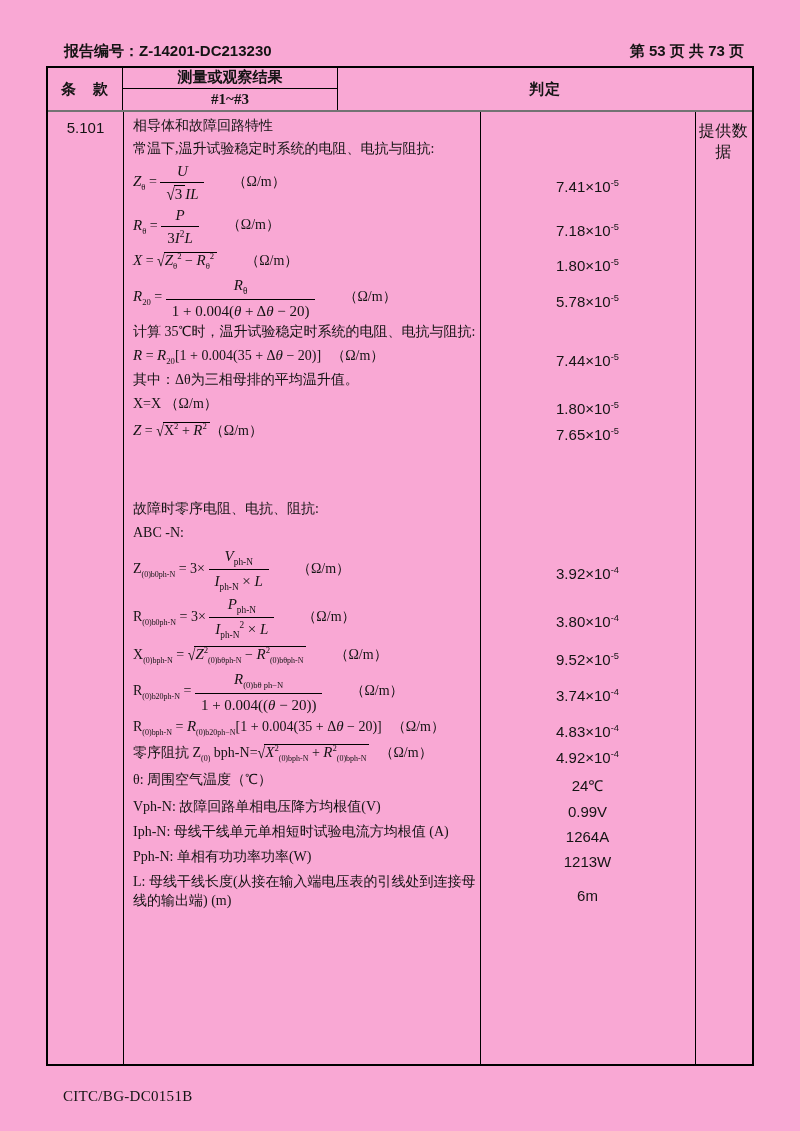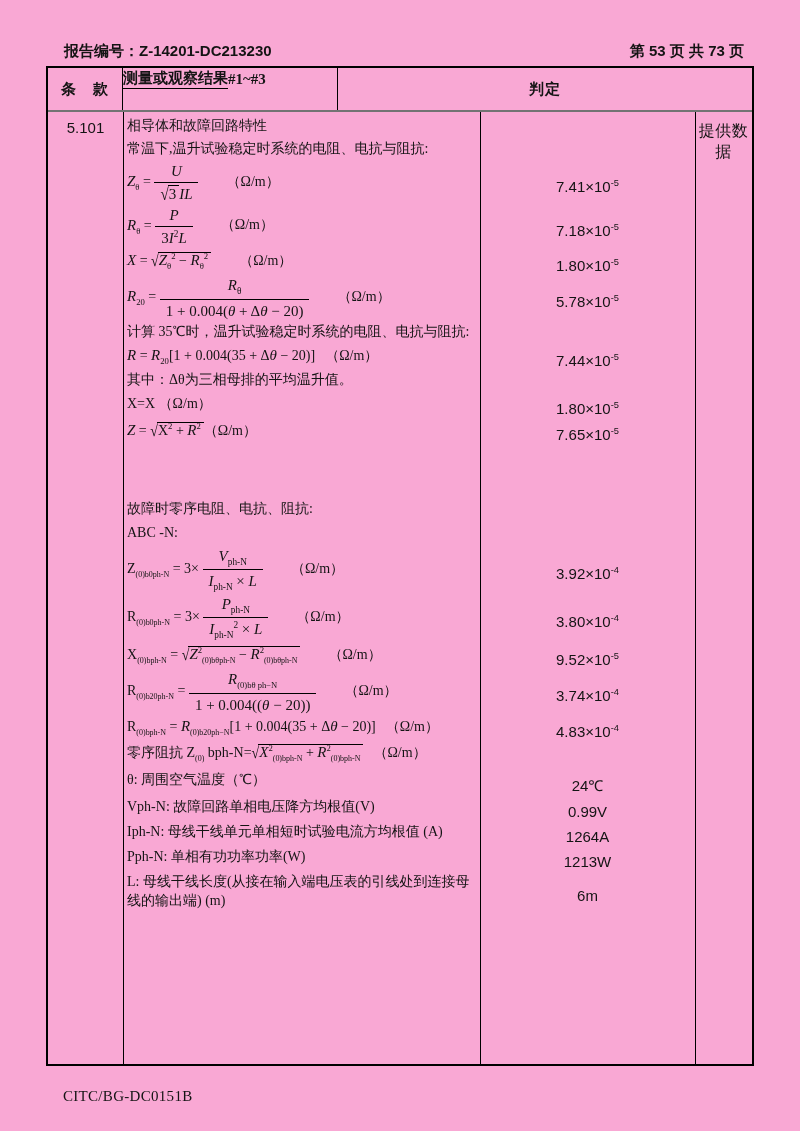--- a/index.html
+++ b/index.html
@@ -22,7 +22,7 @@
     font-weight:bold; font-size:15px; letter-spacing:1px; }
   .th-clause { width:75px; border-right:1px solid #000; }
   .th-item { width:357px; border-right:1px solid #000; }
-  .th-result { width:215px; border-right:1px solid #000; display:flex; flex-direction:row; }
+  .th-result { width:215px; border-right:1px solid #000; display:flex; flex-direction:column; }
   .th-result .half { height:22px; display:flex; align-items:center; justify-content:center;
     font-weight:bold; font-size:15px; }
   .th-result .half:first-child { border-bottom:1px solid #000; height:21px; }

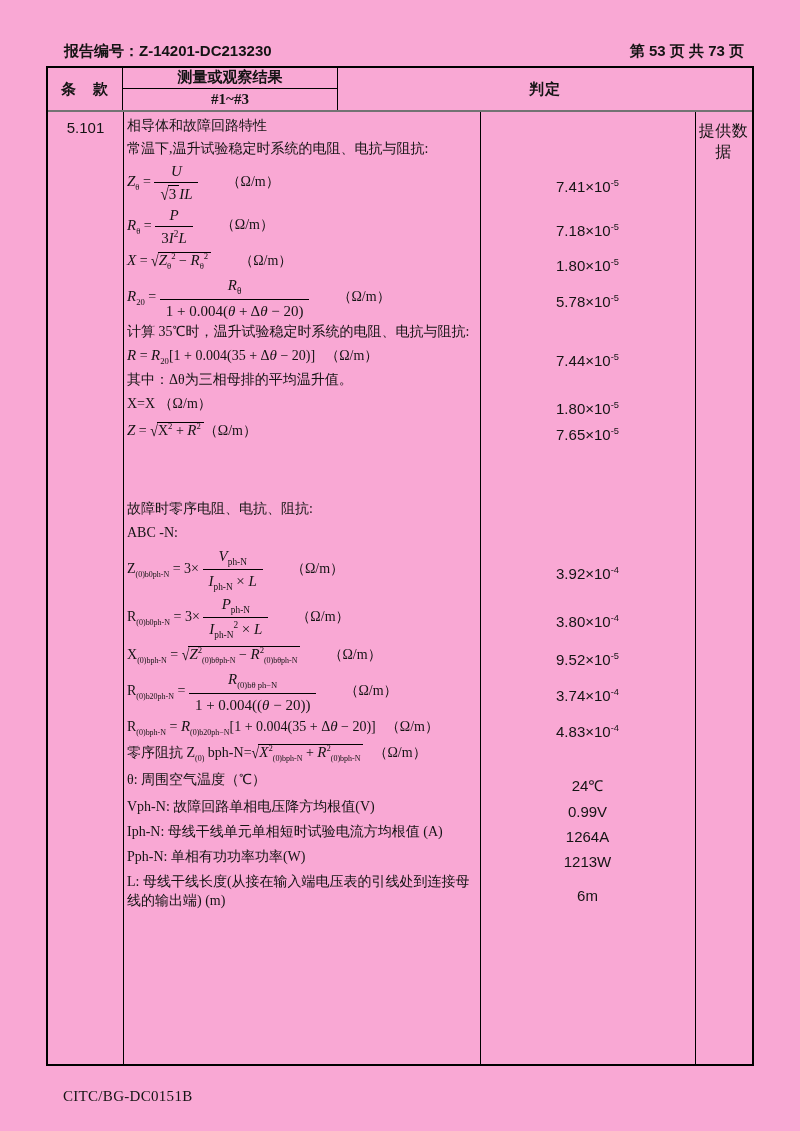--- a/index.html
+++ b/index.html
@@ -37,7 +37,7 @@
   
   .rows { position:absolute; left:75px; top:3px; width:572px; }
   .line { display:flex; align-items:center; }
-  .fcell { width:357px; padding-left:4px; font-size:14px; line-height:1.35; }
+  .fcell { width:357px; padding-left:10px; font-size:14px; line-height:1.35; }
   .rcell { width:215px; text-align:center;
     font-family:"Liberation Sans", sans-serif; font-size:15px;margin-top:8px; }
   .rcell sup { font-size:62%; }

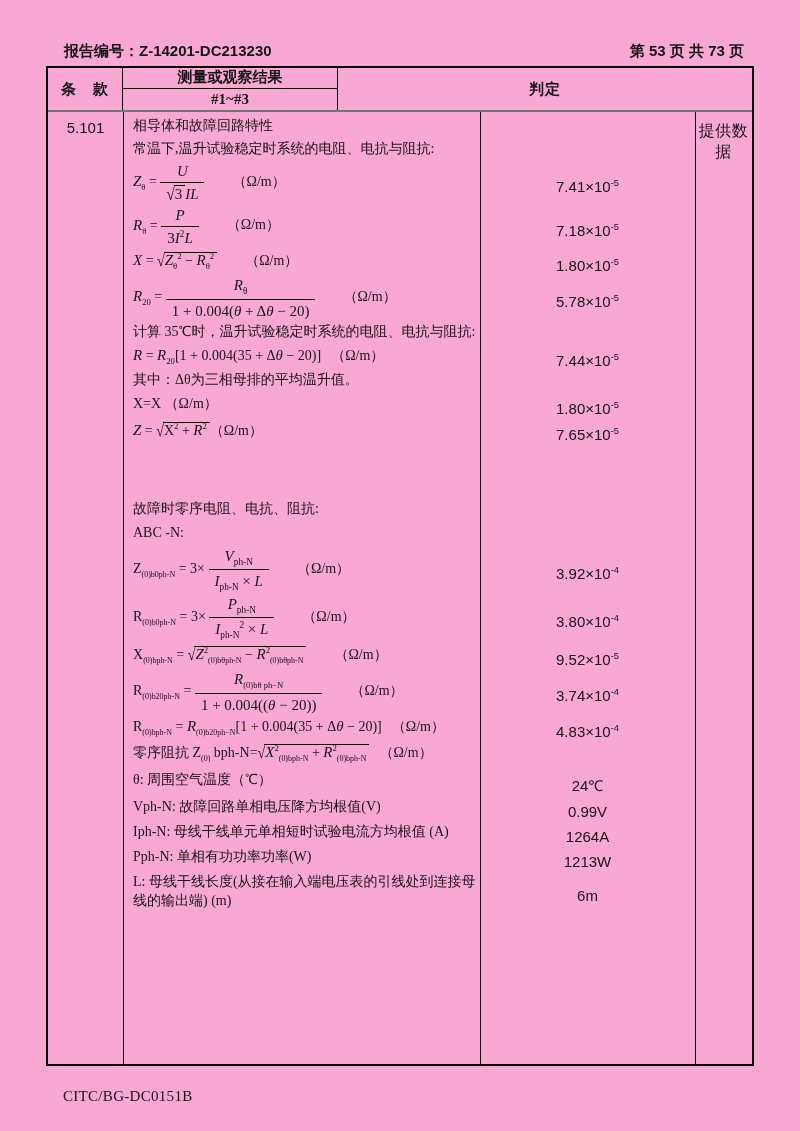--- a/index.html
+++ b/index.html
@@ -172,6 +172,7 @@
           </div>
           <div class="line k-sqrt">
             <div class="fcell">零序阻抗 Z<sub class="ls">(0)</sub> bph-N=<span class="rad">√</span><span class="ovl"><i>X</i><sup>2</sup><sub class="ls">(0)bph-N</sub> + <i>R</i><sup>2</sup><sub class="ls">(0)bph-N</sub></span><span class="u2">（Ω/m）</span></div>
+            <div class="rcell">4.92×10<sup>-4</sup></div>
           </div>
           <div class="line k-textb">
             <div class="fcell">θ:  周围空气温度（℃）</div>

